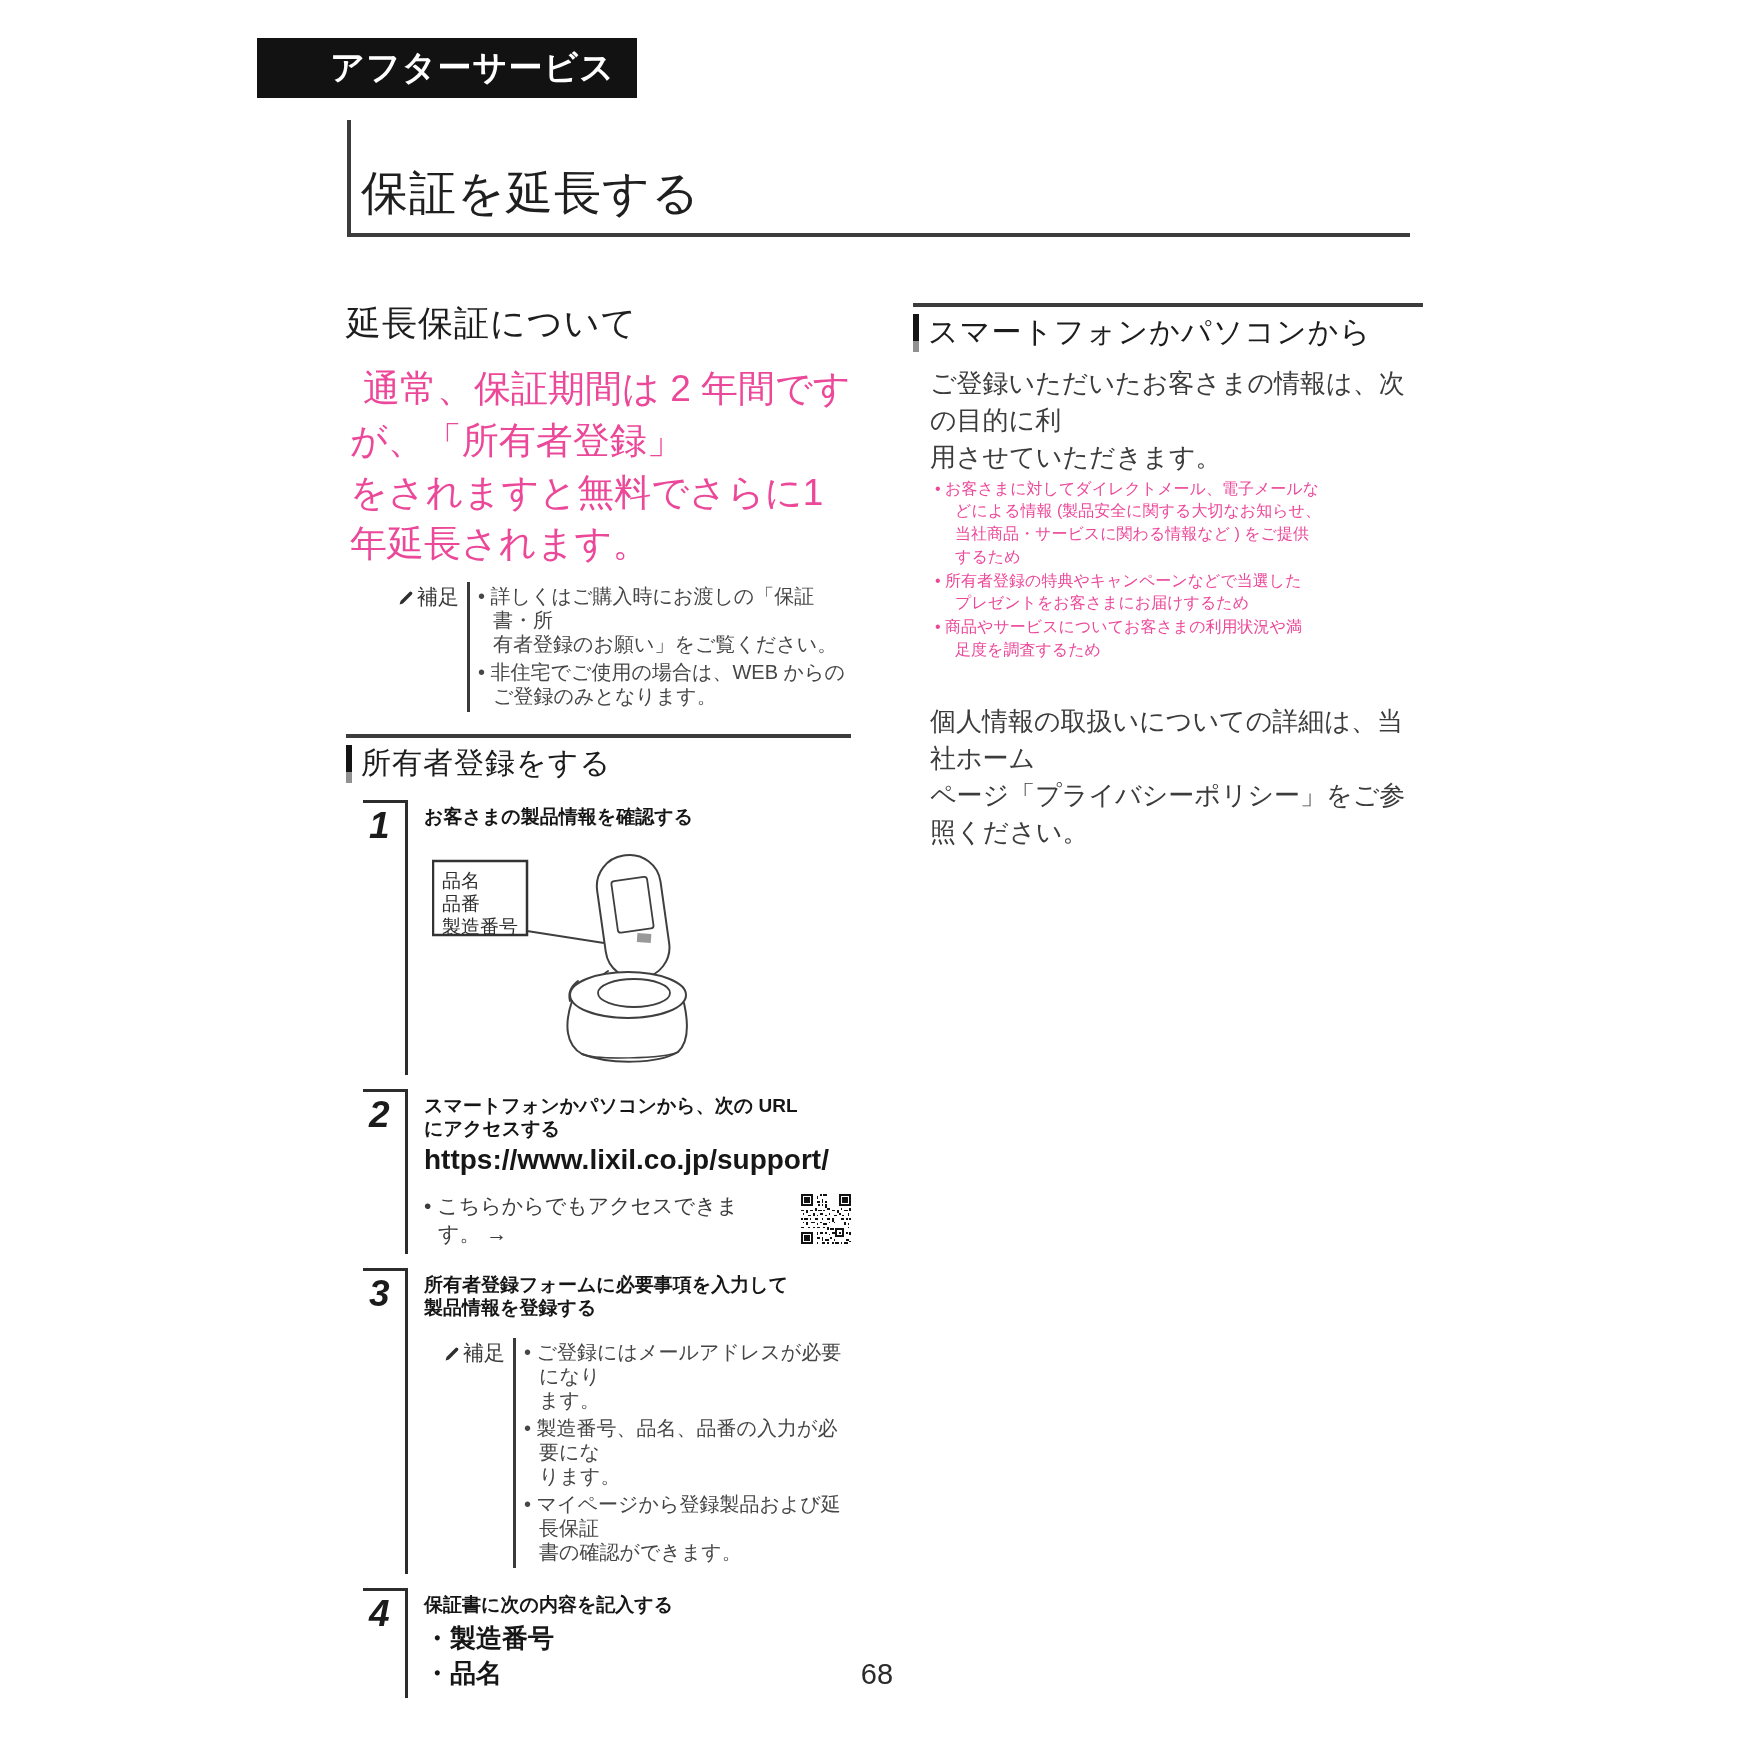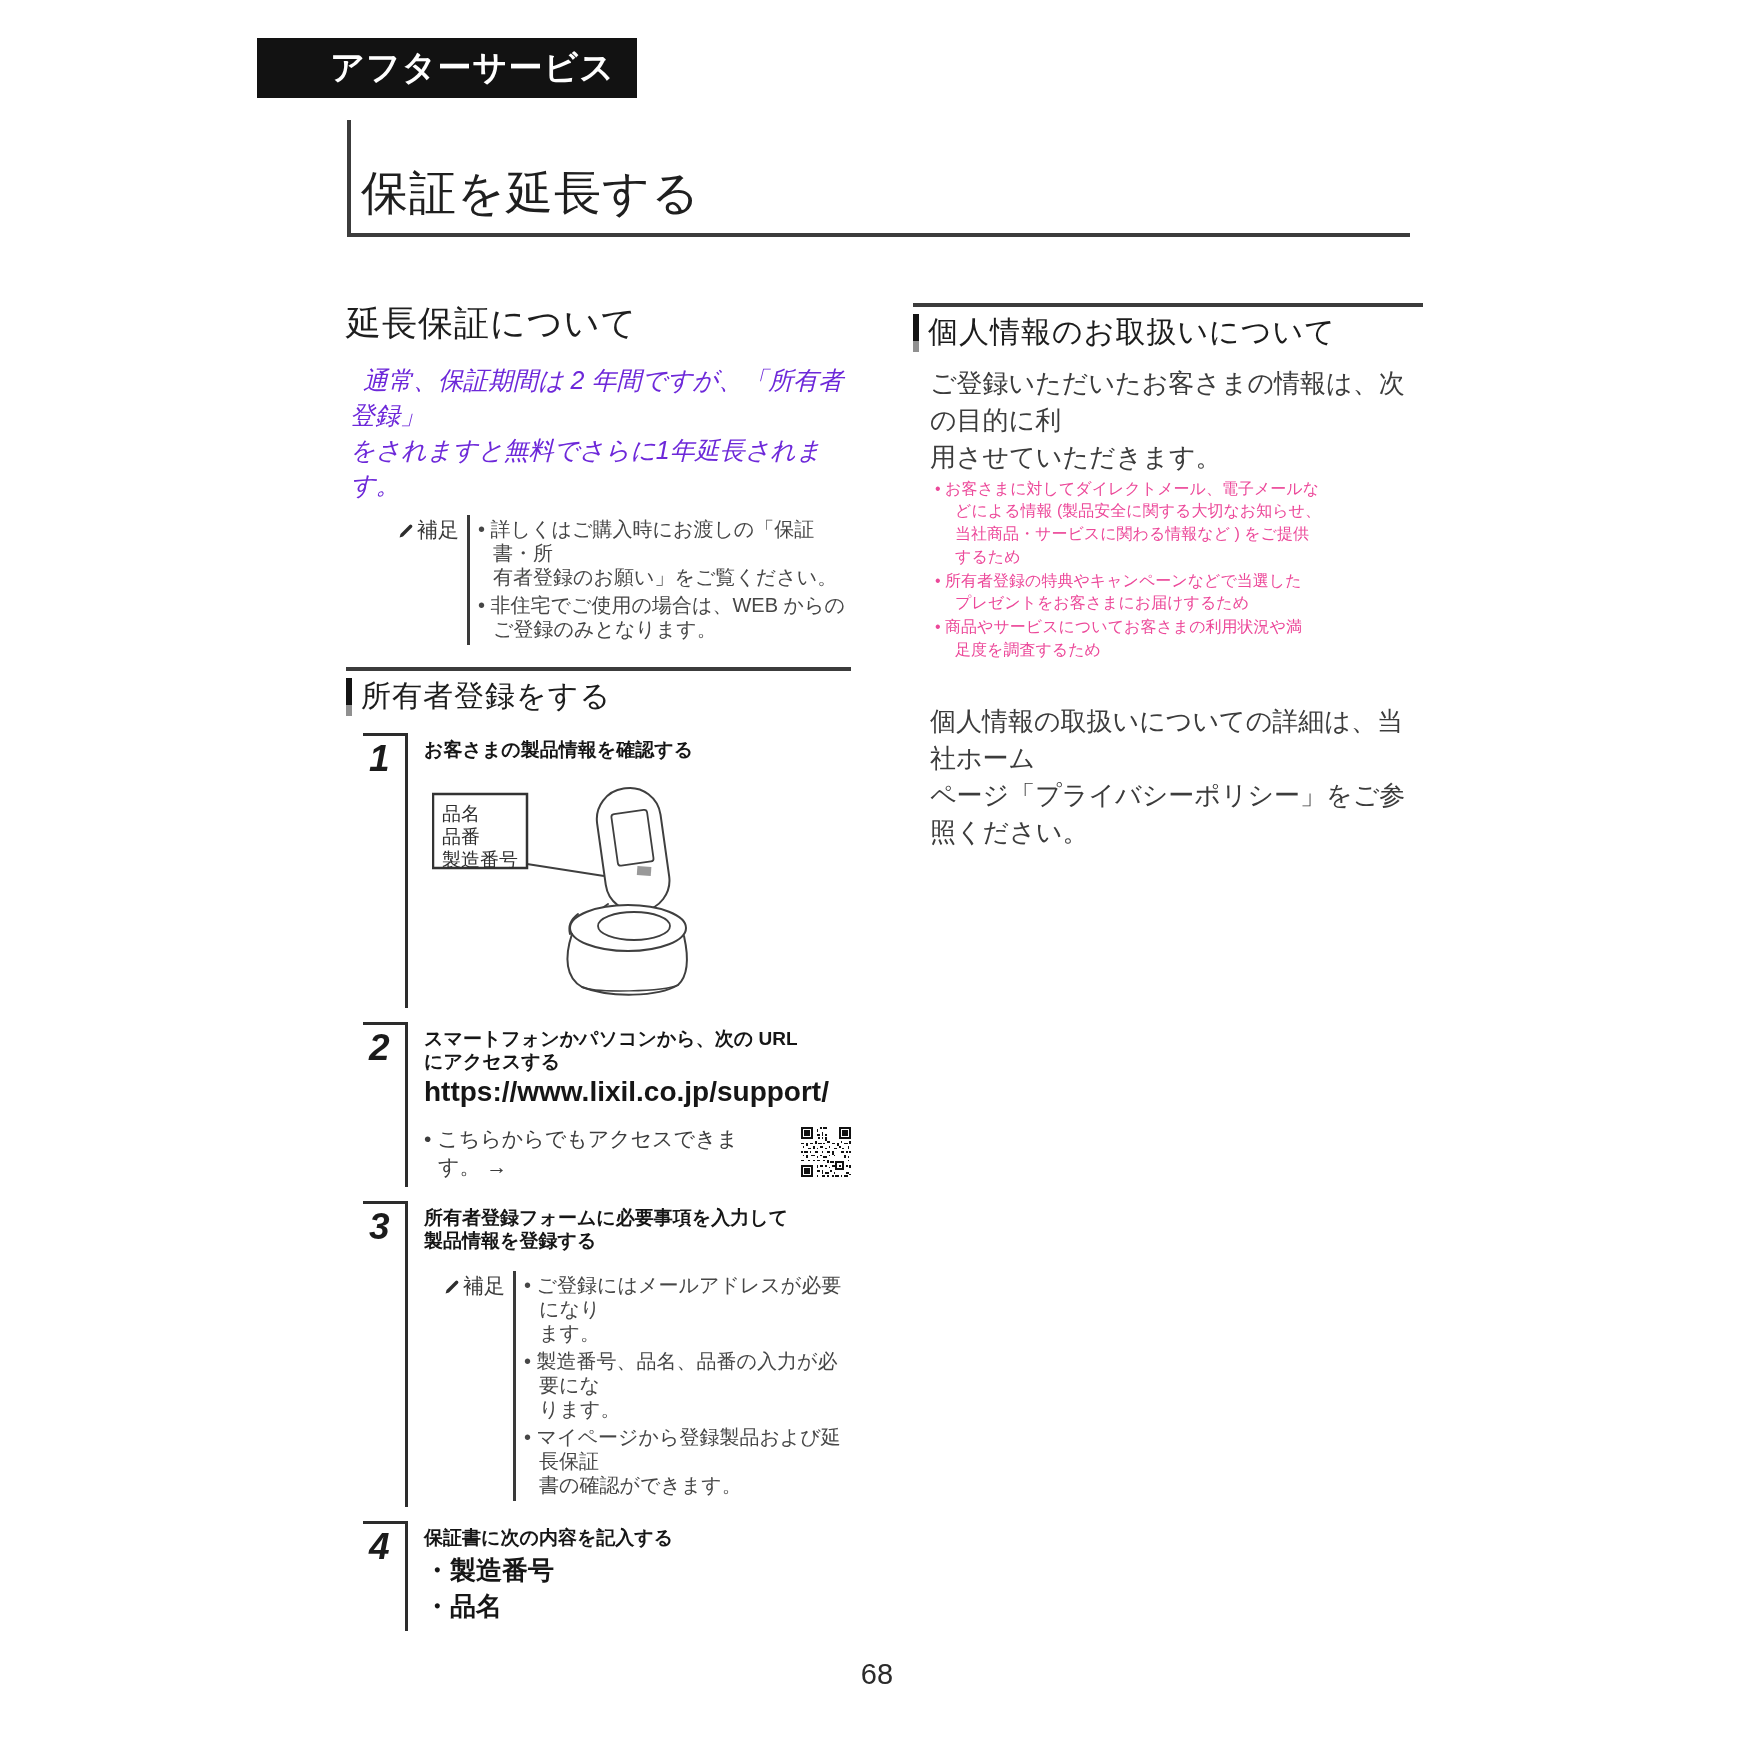--- a/index.html
+++ b/index.html
@@ -224,7 +224,7 @@
     <div class="sec" style="margin-top:0;">
       <div class="sec-inner">
         <div class="accent"></div>
-        <div class="sec-title">個人情報のお取扱いについて</div>
+        <div class="sec-title">スマートフォンかパソコンから</div>
       </div>
     </div>
 

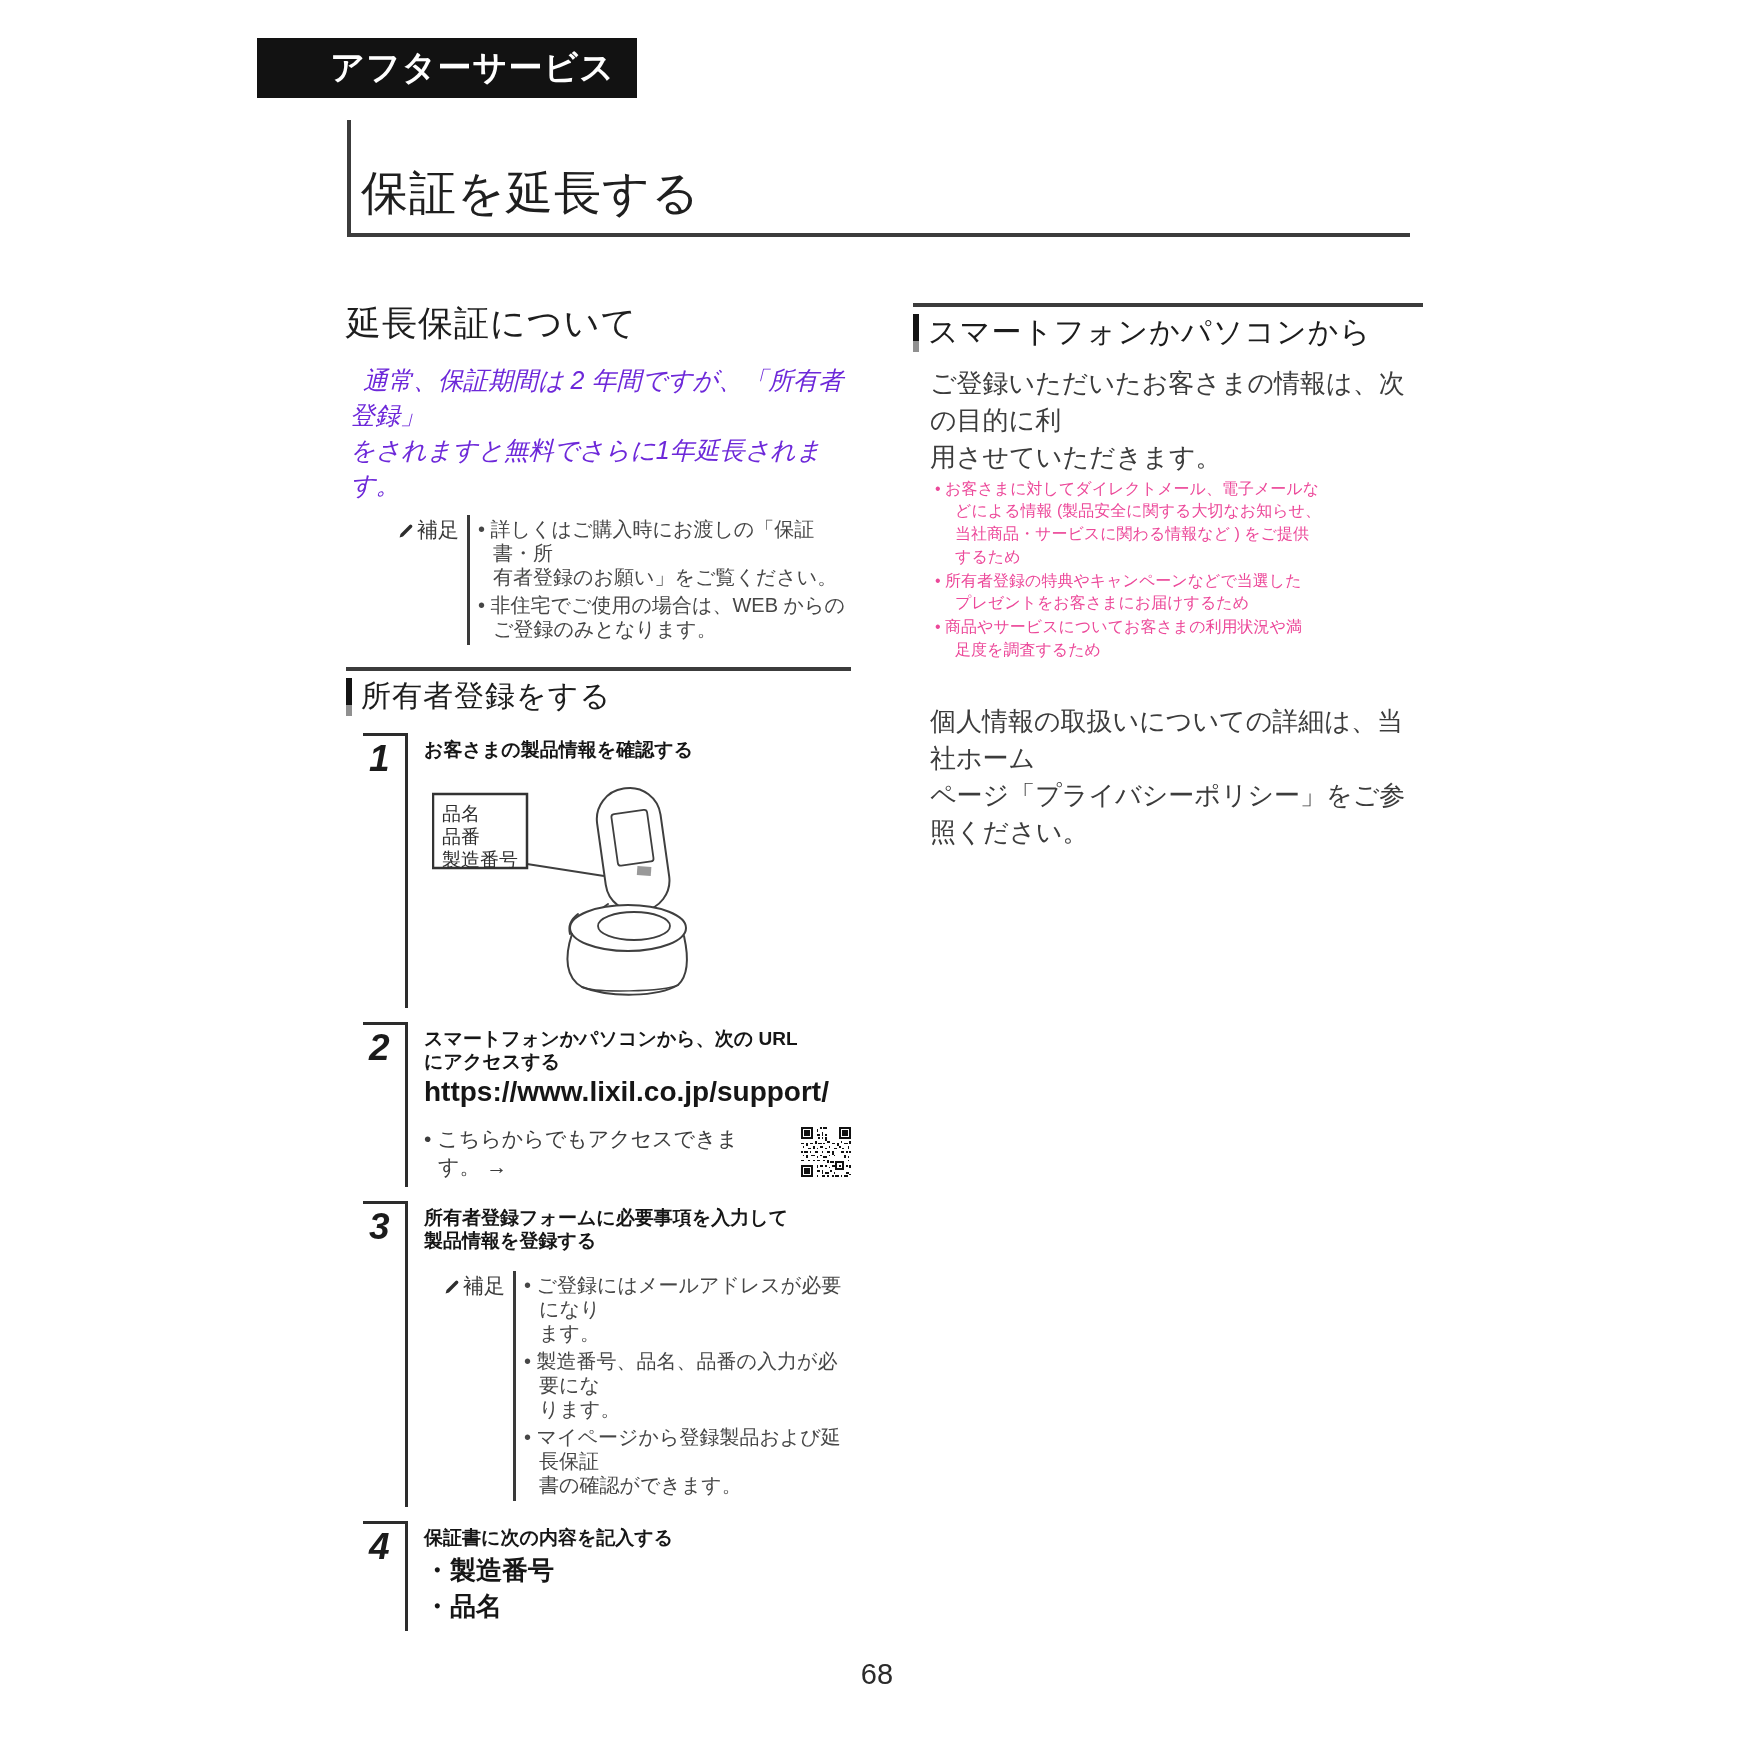--- a/index.html
+++ b/index.html
@@ -24,8 +24,8 @@
   .col-right{position:absolute;left:913px;top:303px;width:510px;}
   
   .h-plain{font-size:35px;font-weight:500;color:#1e1e1e;margin:4px 0 16px 0;letter-spacing:1px;}
-  .body-p{font-size:25px;line-height:1.4;color:#6d28d9;margin:0 0 12px 0;padding-left:4px;
-          text-indent:13px;white-space:pre-line;font-style:italic;}
+  .body-p{font-size:37px;line-height:1.4;color:#ec4899;margin:0 0 12px 0;padding-left:4px;
+          text-indent:13px;white-space:pre-line;}
   
   .note{display:flex;align-items:stretch;margin:4px 0 0 52px;font-size:20px;line-height:1.2;color:#464646;}
   .note-head{display:flex;align-items:flex-start;gap:3px;white-space:nowrap;padding-top:2px;}

